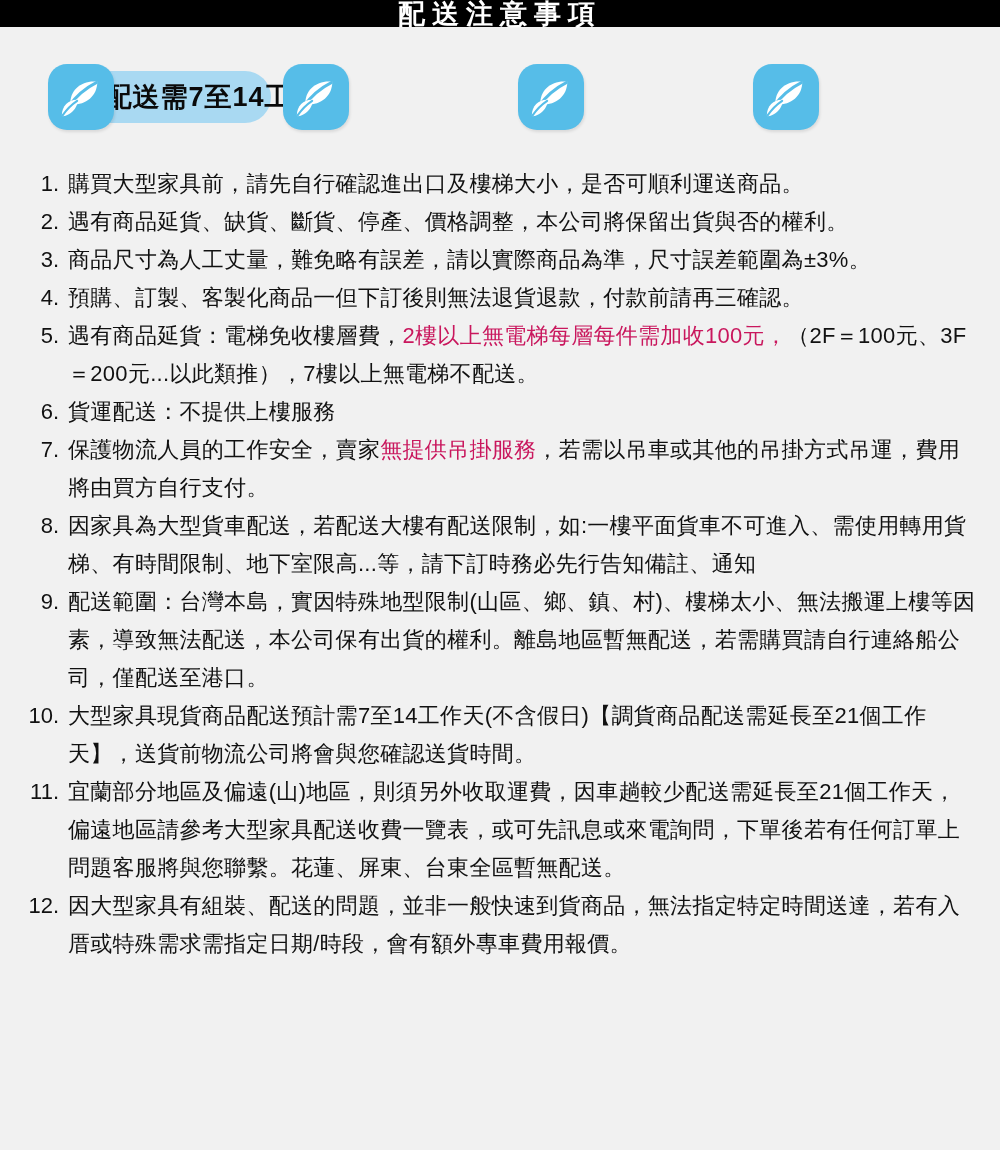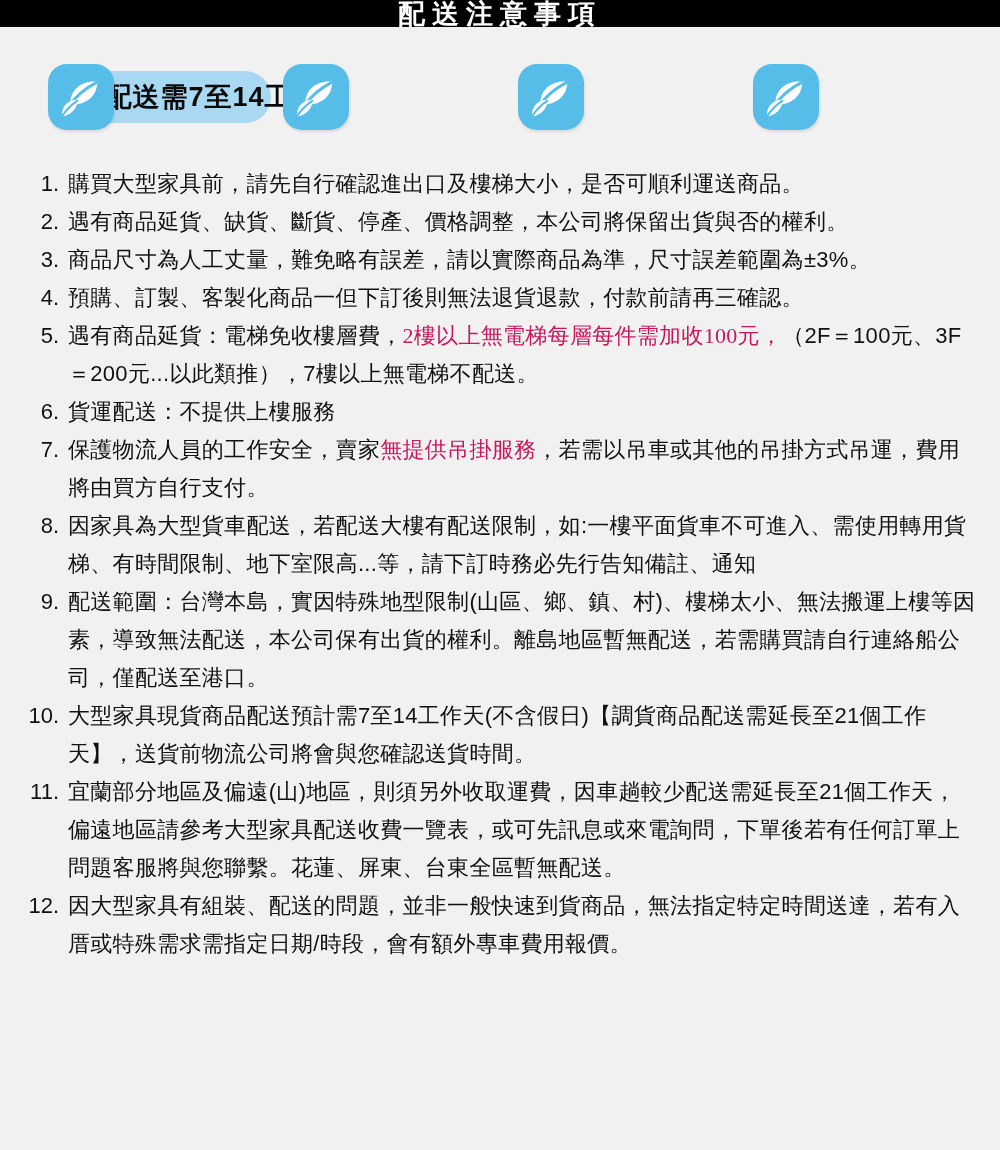--- a/index.html
+++ b/index.html
@@ -69,7 +69,7 @@
     color:var(--text);
   }
   .note-text{flex:1;letter-spacing:0.3px;}
-  .note-text .red{color:var(--accent-red);font-family:Liberation Serif, serif;}
+  .note-text .red{color:var(--accent-red);}
 </style>
 </head>
 <body>

